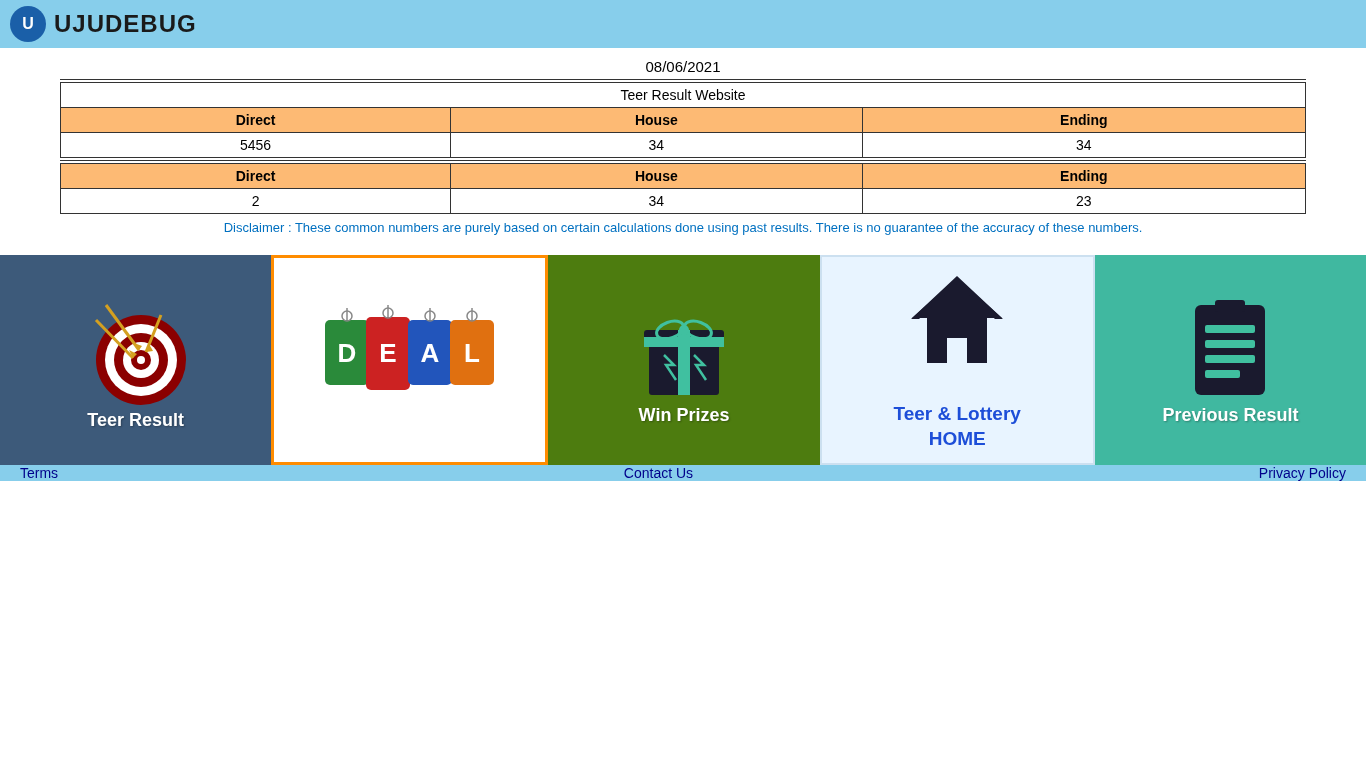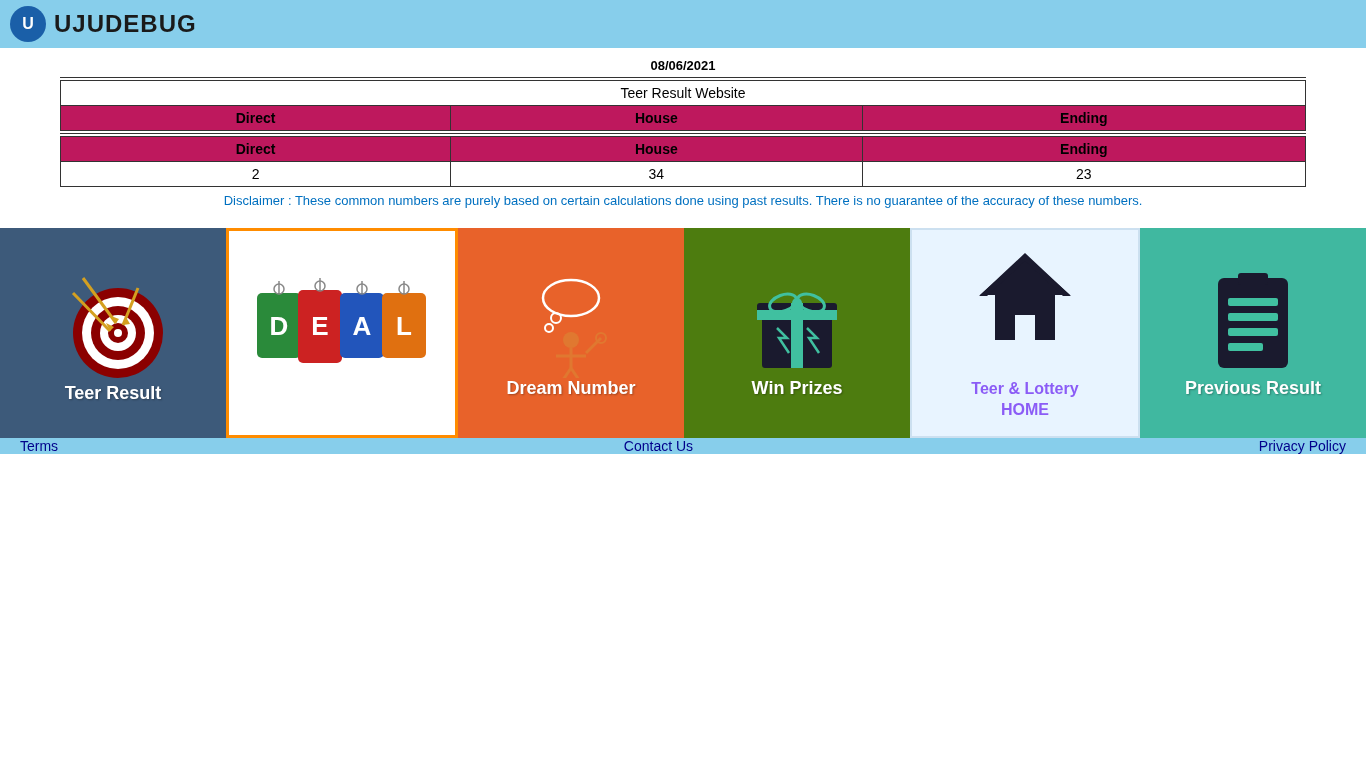--- a/index.html
+++ b/index.html
@@ -29,7 +29,7 @@
     .main { padding: 10px 60px; background: #fff; }
 
     .date-text {
-      text-align: center; font-weight: bold; font-size: 13px; margin-bottom: 4px;
+      text-align: center; font-weight: normal; font-size: 15px; margin-bottom: 4px;
     }
     .divider { border: none; border-top: 1px solid #333; margin: 2px 0; }
 

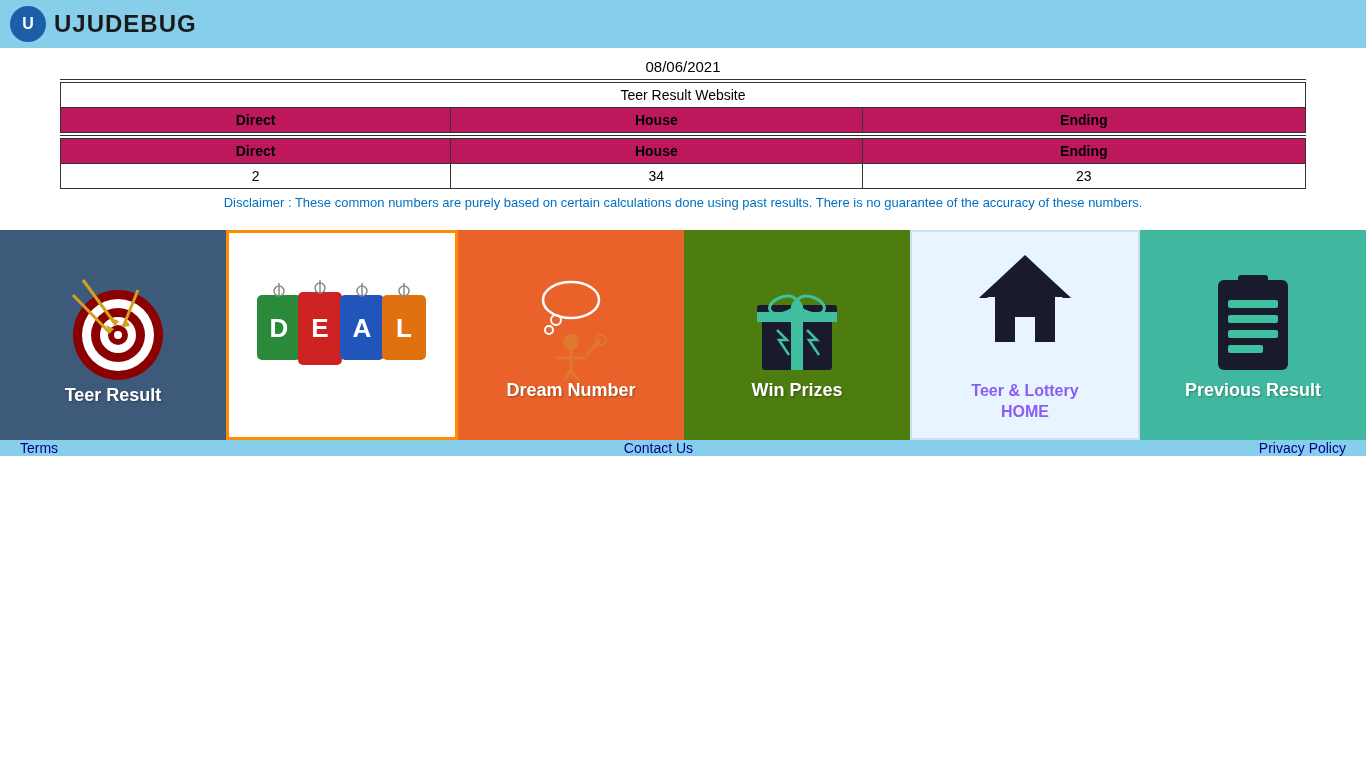--- a/index.html
+++ b/index.html
@@ -44,7 +44,7 @@
       font-size: 14px;
     }
     .table-header-row td {
-      background: #be185d;
+      background: #fdba74;
       font-weight: bold;
       color: #000;
     }

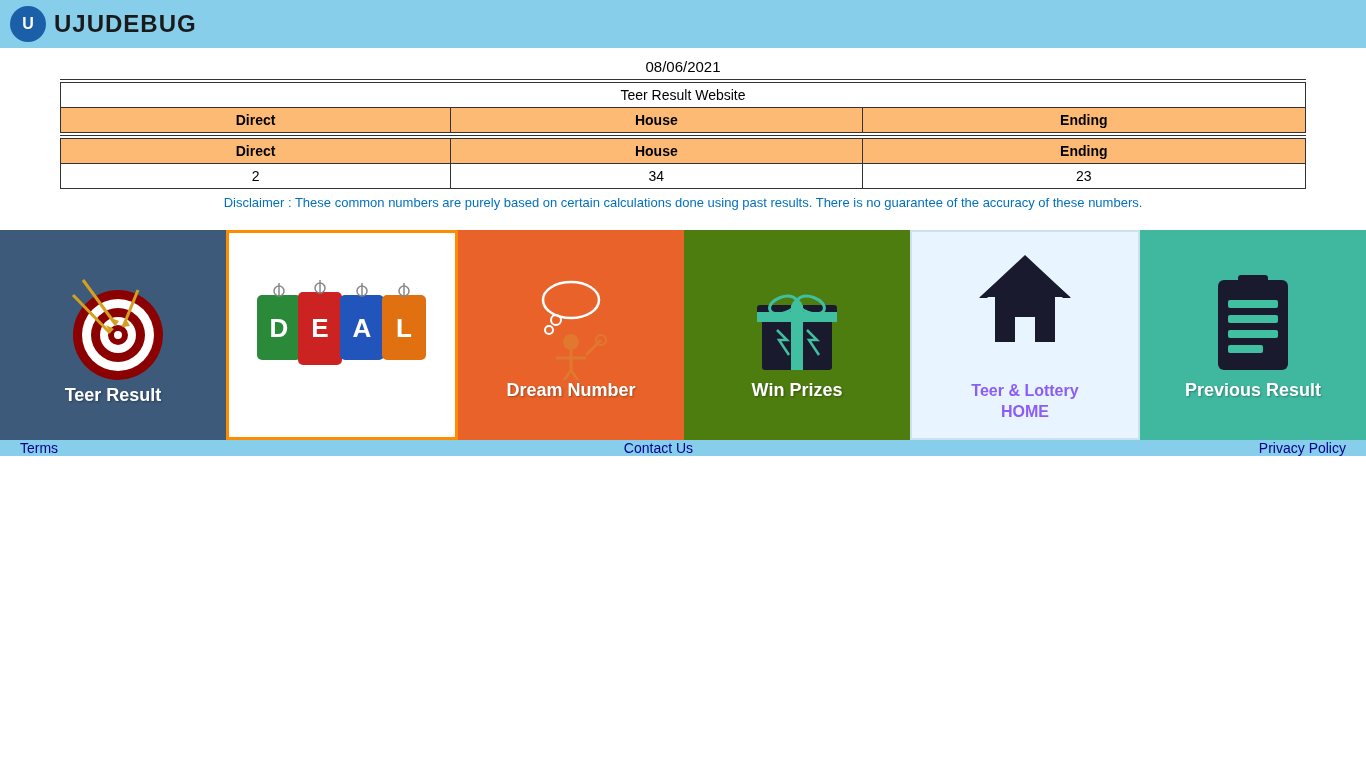--- a/index.html
+++ b/index.html
@@ -156,6 +156,11 @@
       <td>House</td>
       <td>Ending</td>
     </tr>
+    <tr class="table-data-row">
+      <td>5456</td>
+      <td>34</td>
+      <td>34</td>
+    </tr>
   </tbody>
     </table>
 

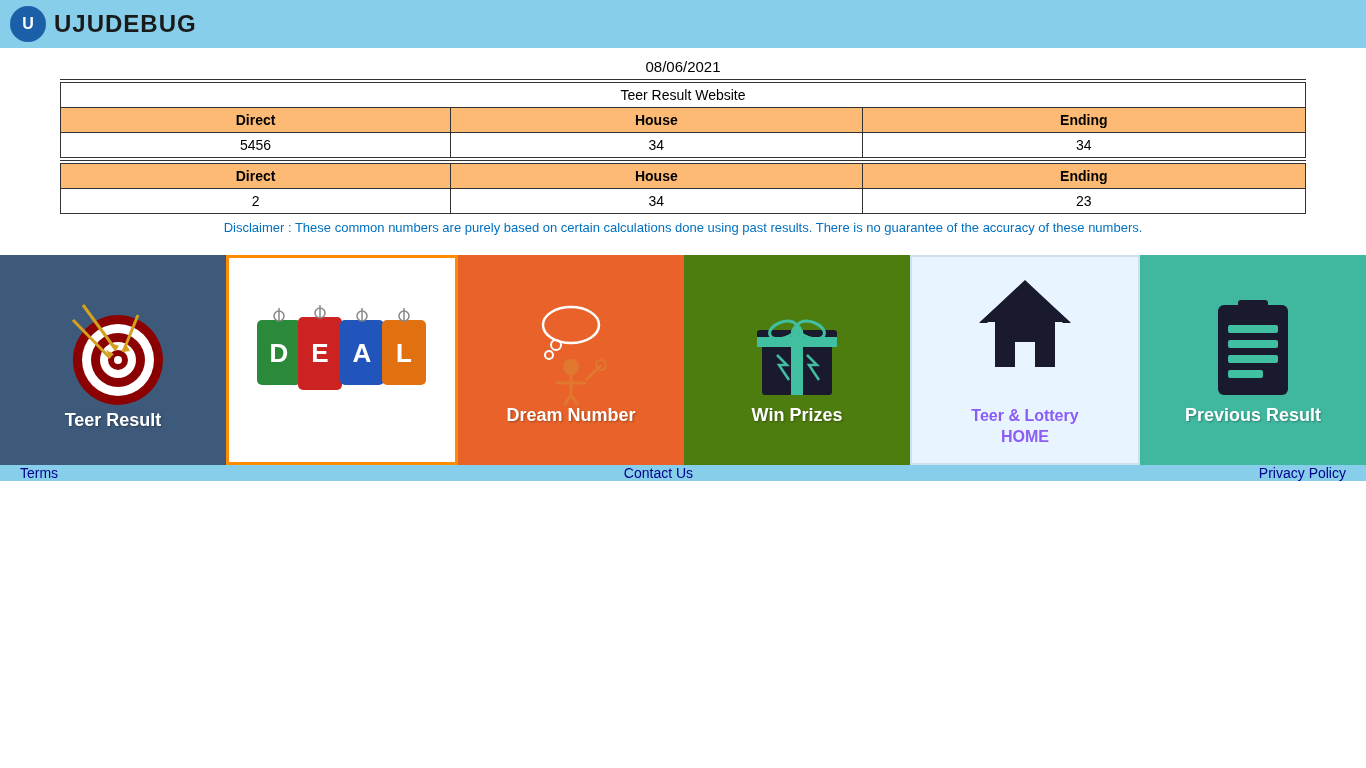--- a/index.html
+++ b/index.html
@@ -232,24 +232,6 @@
     </svg>
   </div>
 
-  <div class="banner banner-dream">
-    <svg width="100" height="110" viewBox="0 0 100 110">
-
-      <ellipse cx="50" cy="30" rx="28" ry="18" fill="none" stroke="#fff" stroke-width="2.5"></ellipse>
-      <circle cx="35" cy="50" r="5" fill="none" stroke="#fff" stroke-width="2"></circle>
-      <circle cx="28" cy="60" r="4" fill="none" stroke="#fff" stroke-width="2"></circle>
-
-      <circle cx="50" cy="72" r="8" fill="#e07830"></circle>
-      <line x1="50" y1="80" x2="50" y2="100" stroke="#e07830" stroke-width="3"></line>
-      <line x1="35" y1="88" x2="65" y2="88" stroke="#e07830" stroke-width="3"></line>
-      <line x1="50" y1="100" x2="40" y2="115" stroke="#e07830" stroke-width="3"></line>
-      <line x1="50" y1="100" x2="60" y2="115" stroke="#e07830" stroke-width="3"></line>
-
-      <line x1="65" y1="85" x2="80" y2="70" stroke="#e07830" stroke-width="3"></line>
-      <circle cx="80" cy="70" r="5" fill="none" stroke="#e07830" stroke-width="2"></circle>
-    </svg>
-    <div class="banner-label">Dream Number</div>
-  </div>
 
   <div class="banner banner-win">
     <svg width="100" height="110" viewBox="0 0 100 110">

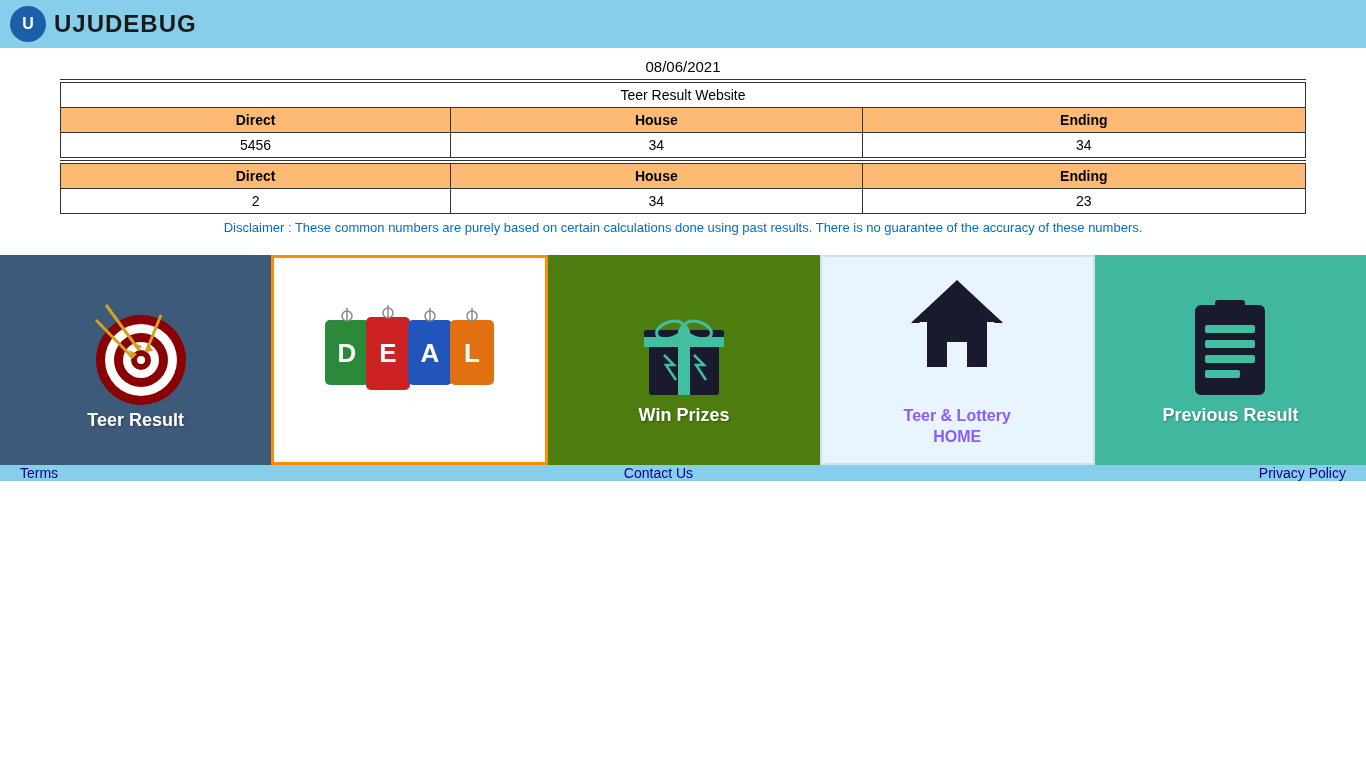--- a/index.html
+++ b/index.html
@@ -110,9 +110,9 @@
       text-shadow: 1px 1px 2px rgba(0,0,0,0.3);
     }
     .banner-label-dark {
-      color: #8b5cf6;
+      color: #1d4ed8;
       font-weight: bold;
-      font-size: 16px;
+      font-size: 19px;
       text-align: center;
       margin-top: 24px;
       line-height: 1.3;

